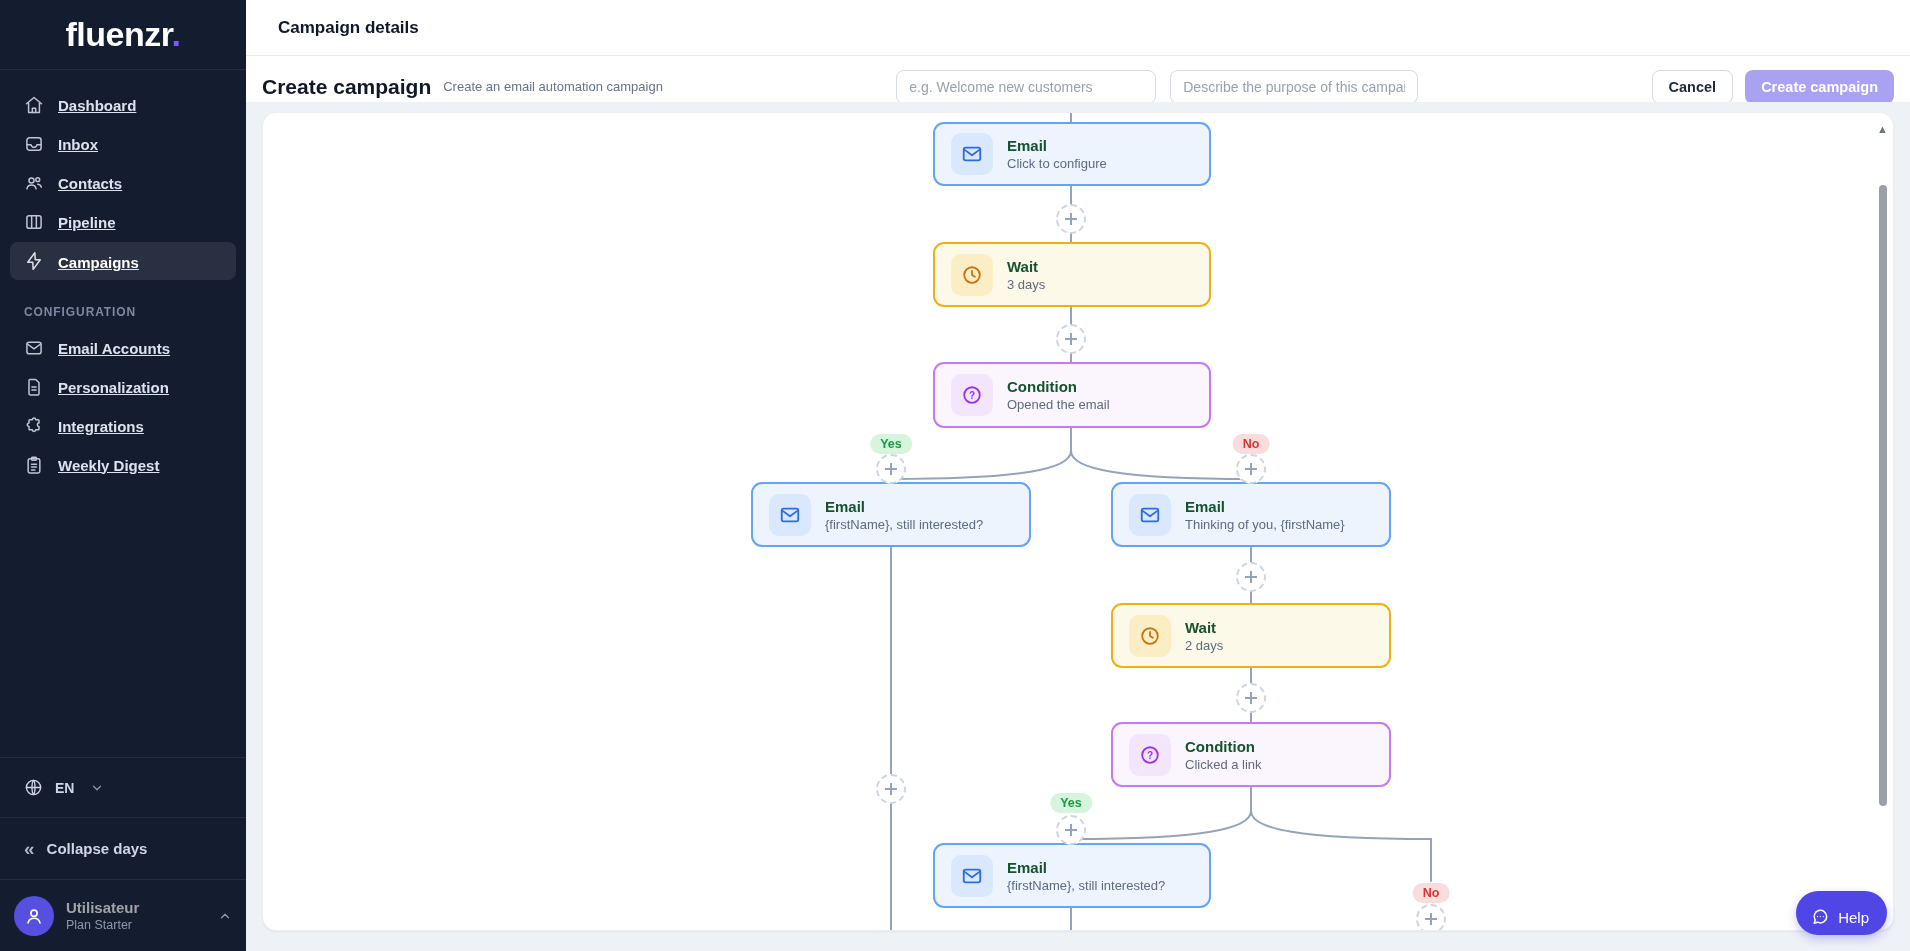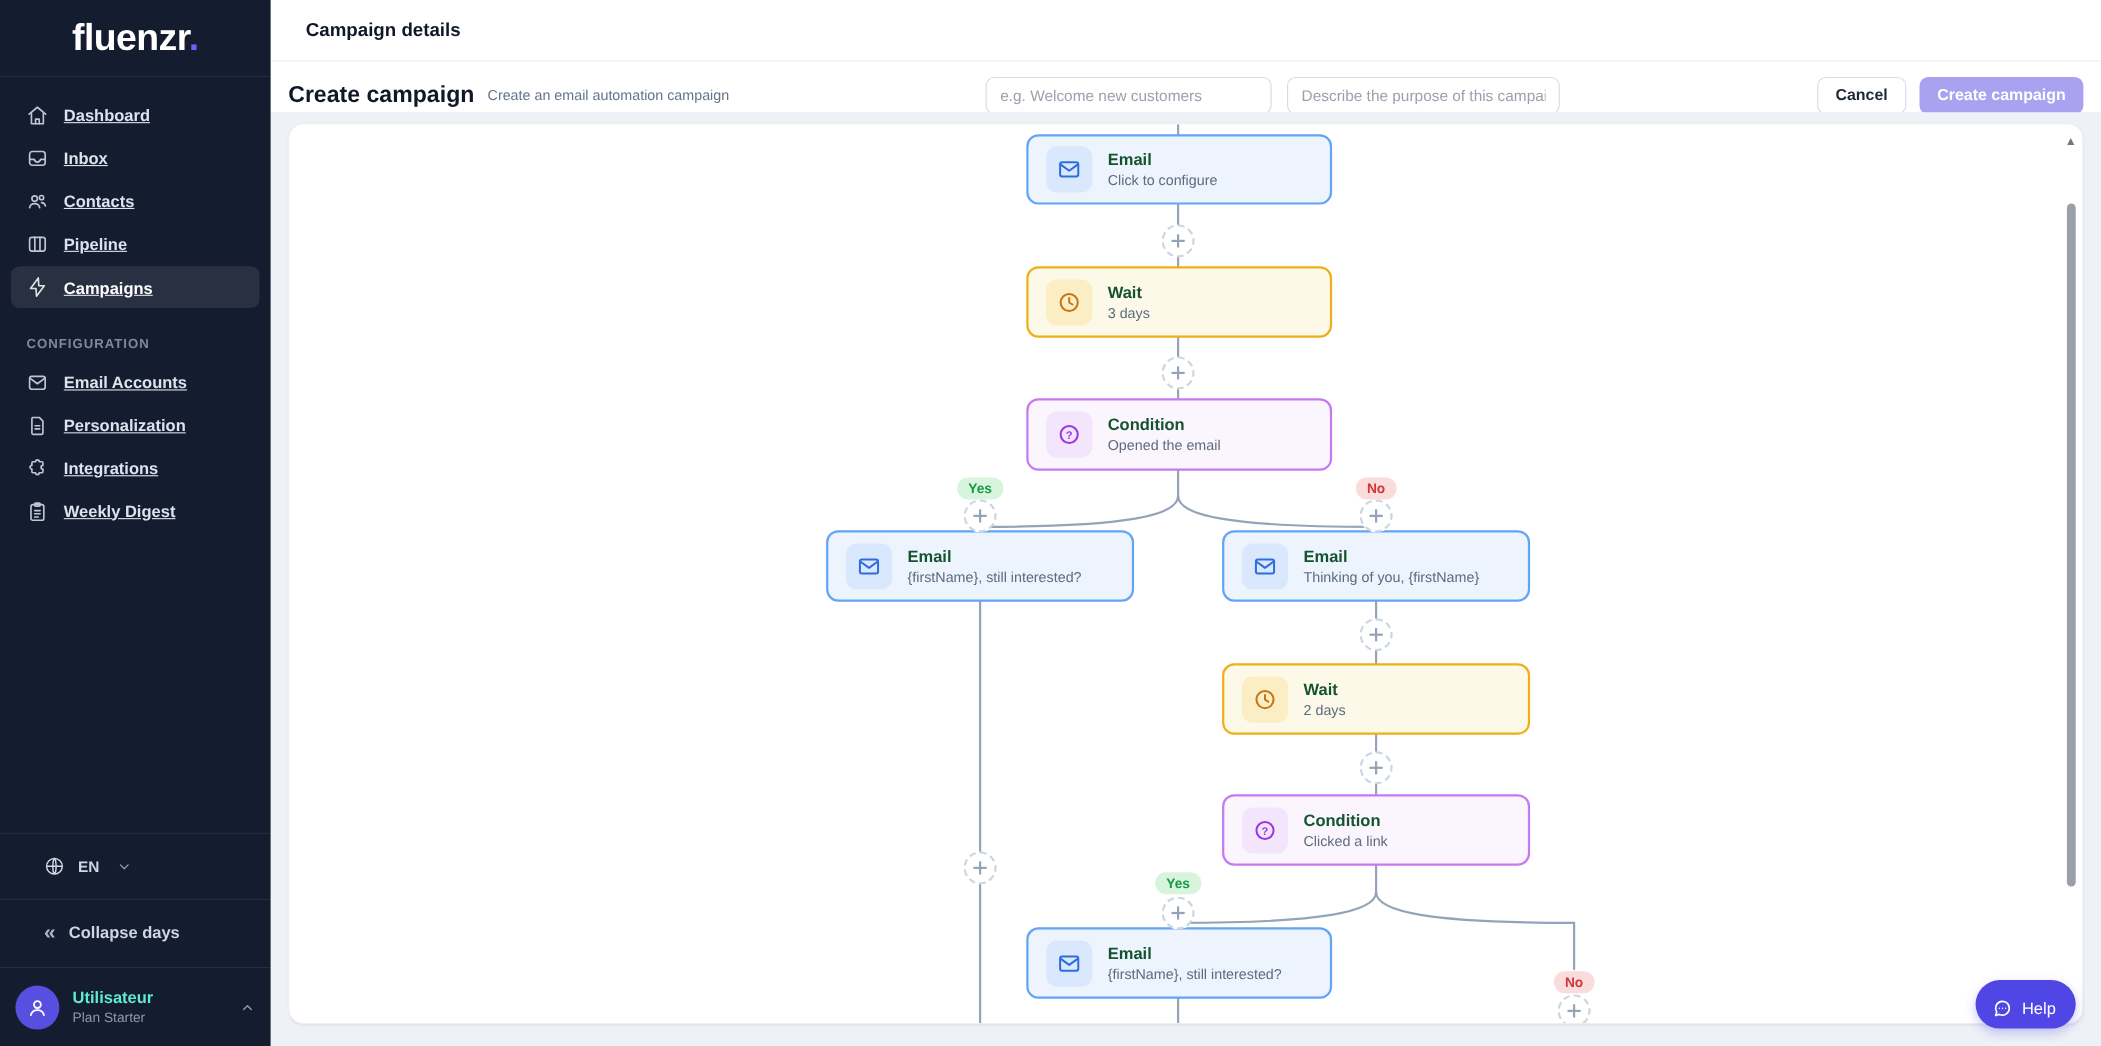--- a/index.html
+++ b/index.html
@@ -21,7 +21,7 @@
   .section-label { padding:24px 24px 10px; font-size:12px; font-weight:bold;
     letter-spacing:.9px; color:#7e88a0; }
   .sidebar-bottom { margin-top:auto; }
-  .side-row { display:flex; align-items:center; gap:12px; padding:0 40px;
+  .side-row { display:flex; align-items:center; gap:12px; padding:0 24px;
     border-top:1px solid rgba(255,255,255,.08); font-size:14px; font-weight:600; color:#cfd6e4; cursor:pointer; }
   .lang-row { height:60px; }
   .collapse-row { height:62px; font-size:15px; }

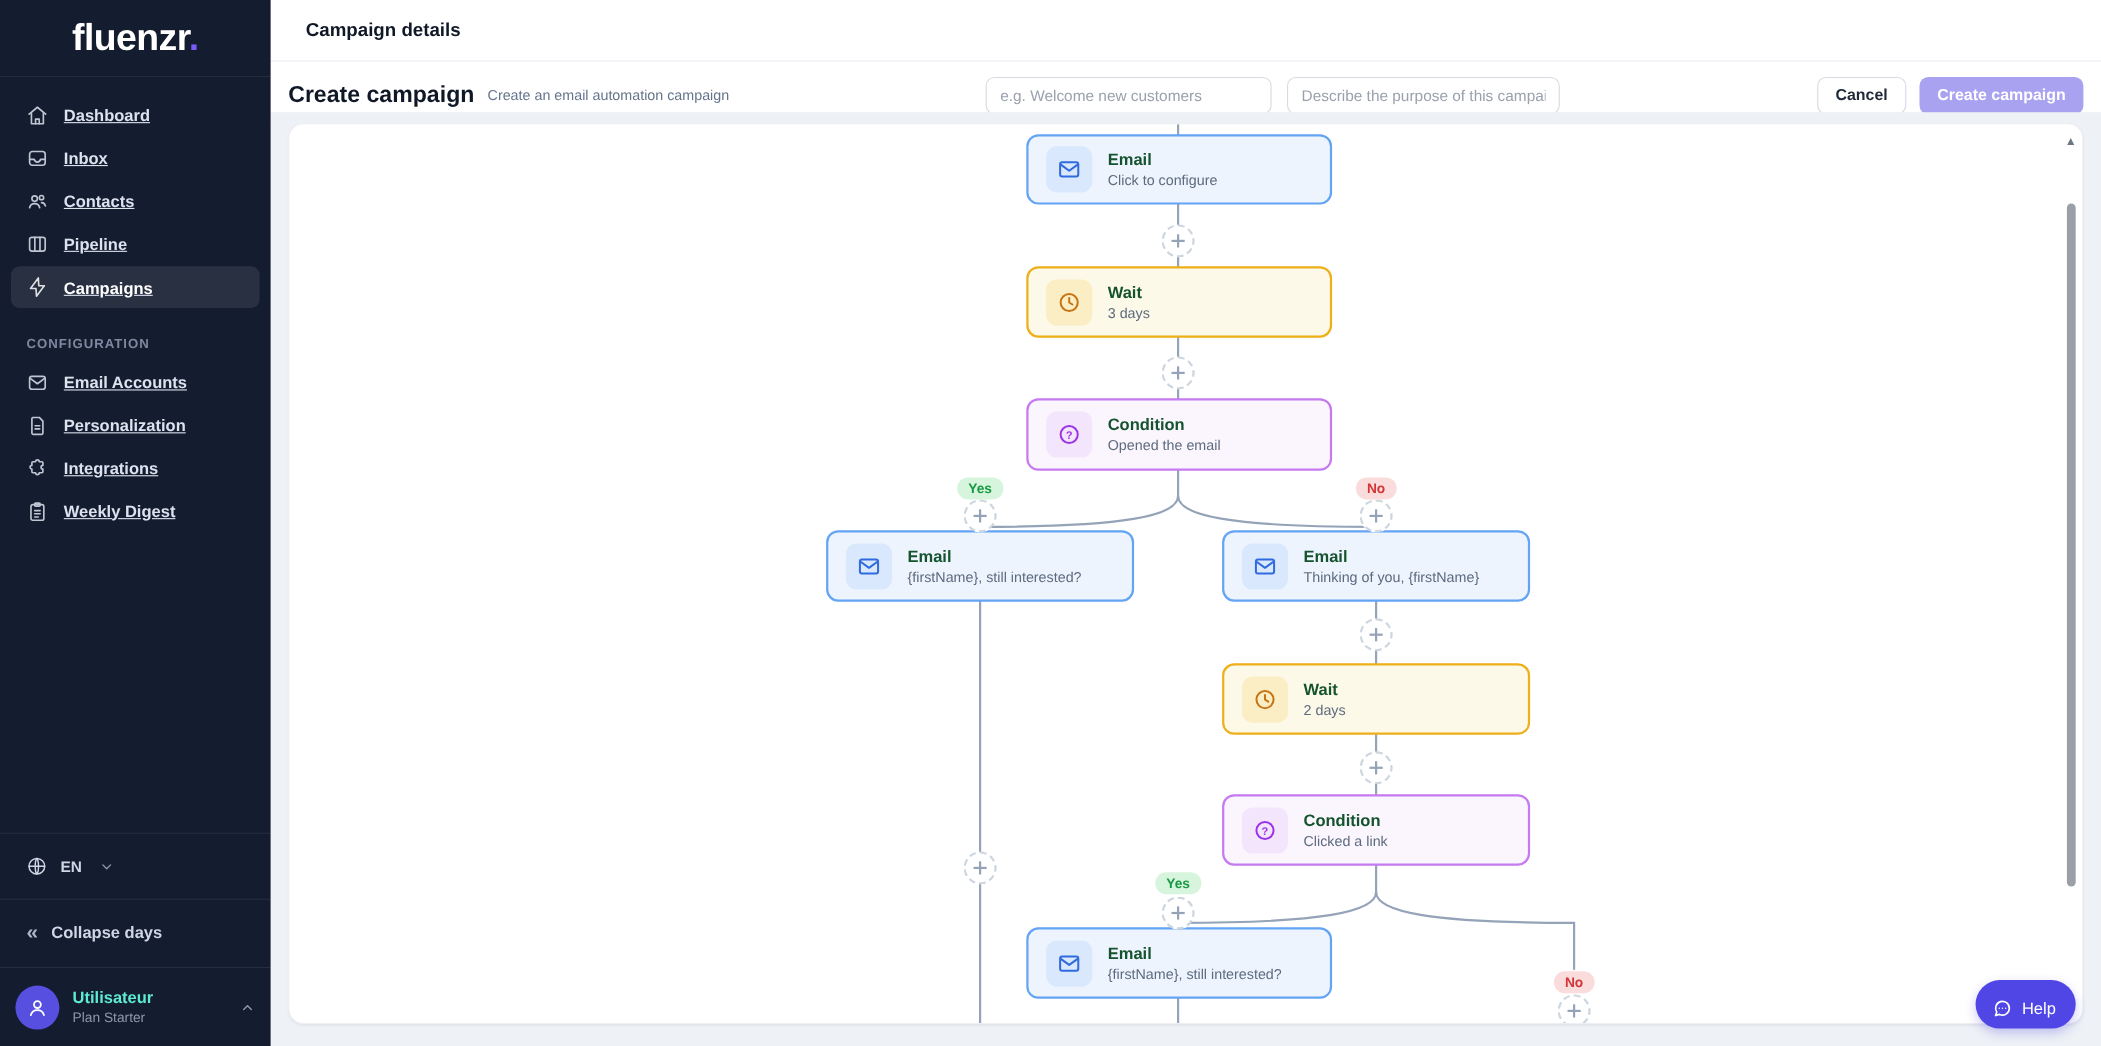--- a/index.html
+++ b/index.html
@@ -29,7 +29,7 @@
   .avatar { width:40px; height:40px; border-radius:50%; background:#564fe0;
     display:flex; align-items:center; justify-content:center; flex:0 0 auto; }
   .user-meta { display:flex; flex-direction:column; gap:2px; }
-  .user-name { font-size:15px; font-weight:bold; color:#5eead4; }
+  .user-name { font-size:15px; font-weight:bold; color:#a3a3a3; }
   .user-plan { font-size:12.5px; font-weight:normal; color:#8d97ad; }
   .chev-right { margin-left:auto; color:#8d97ad; display:flex; }
   .guillemet { font-size:19px; color:#aeb7c8; line-height:1; }

